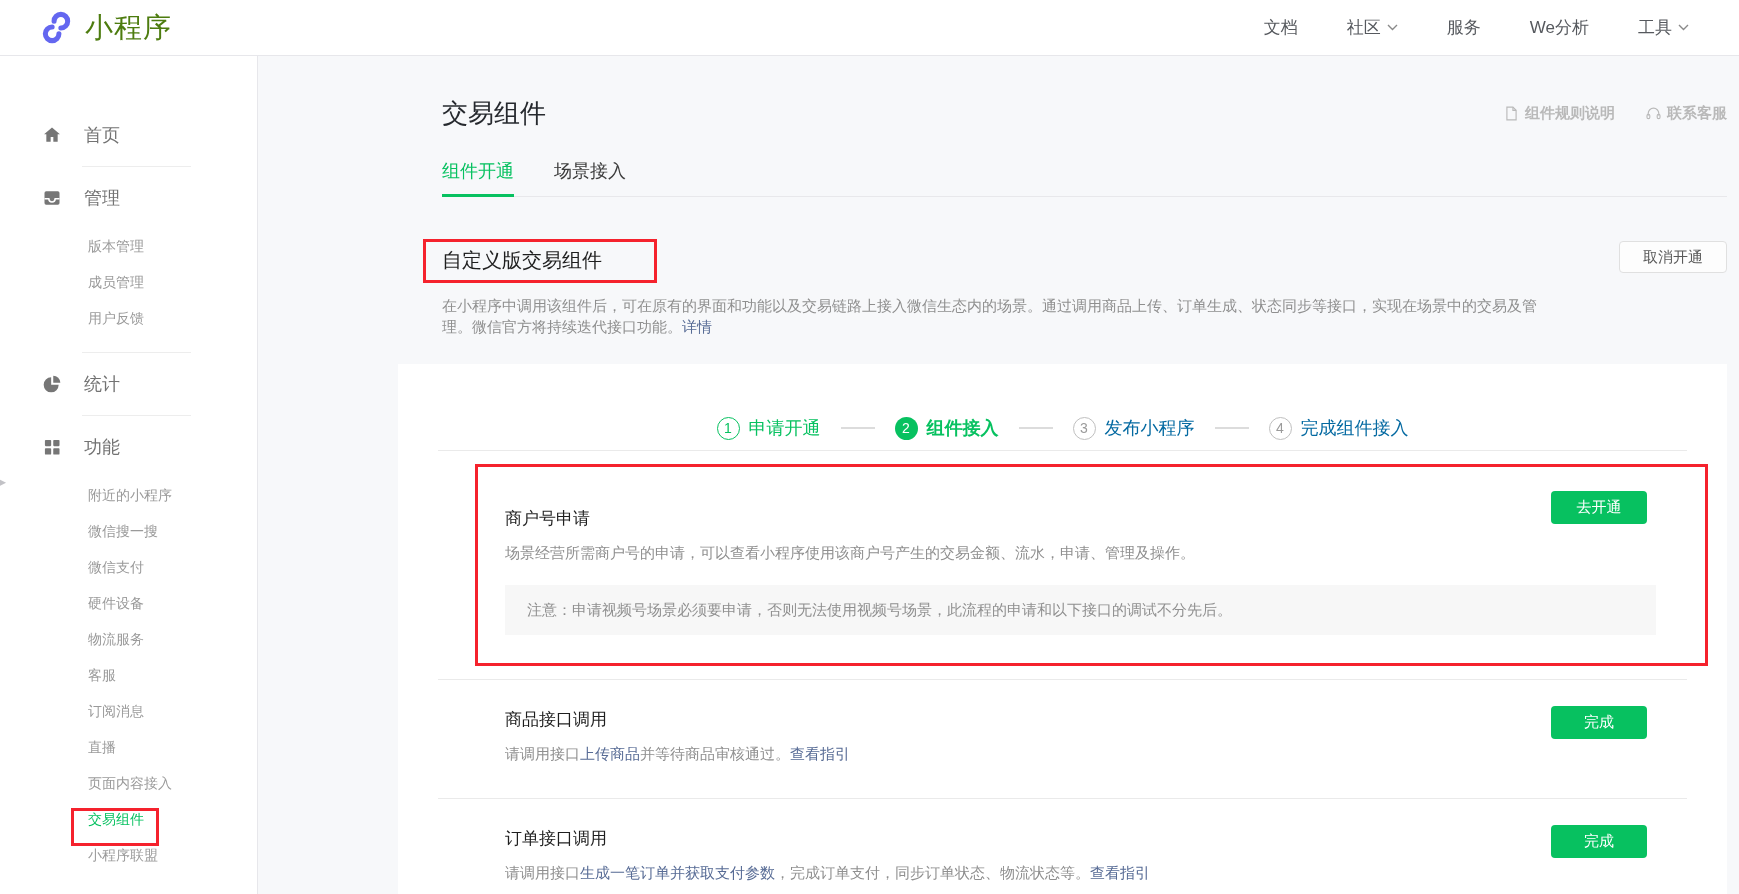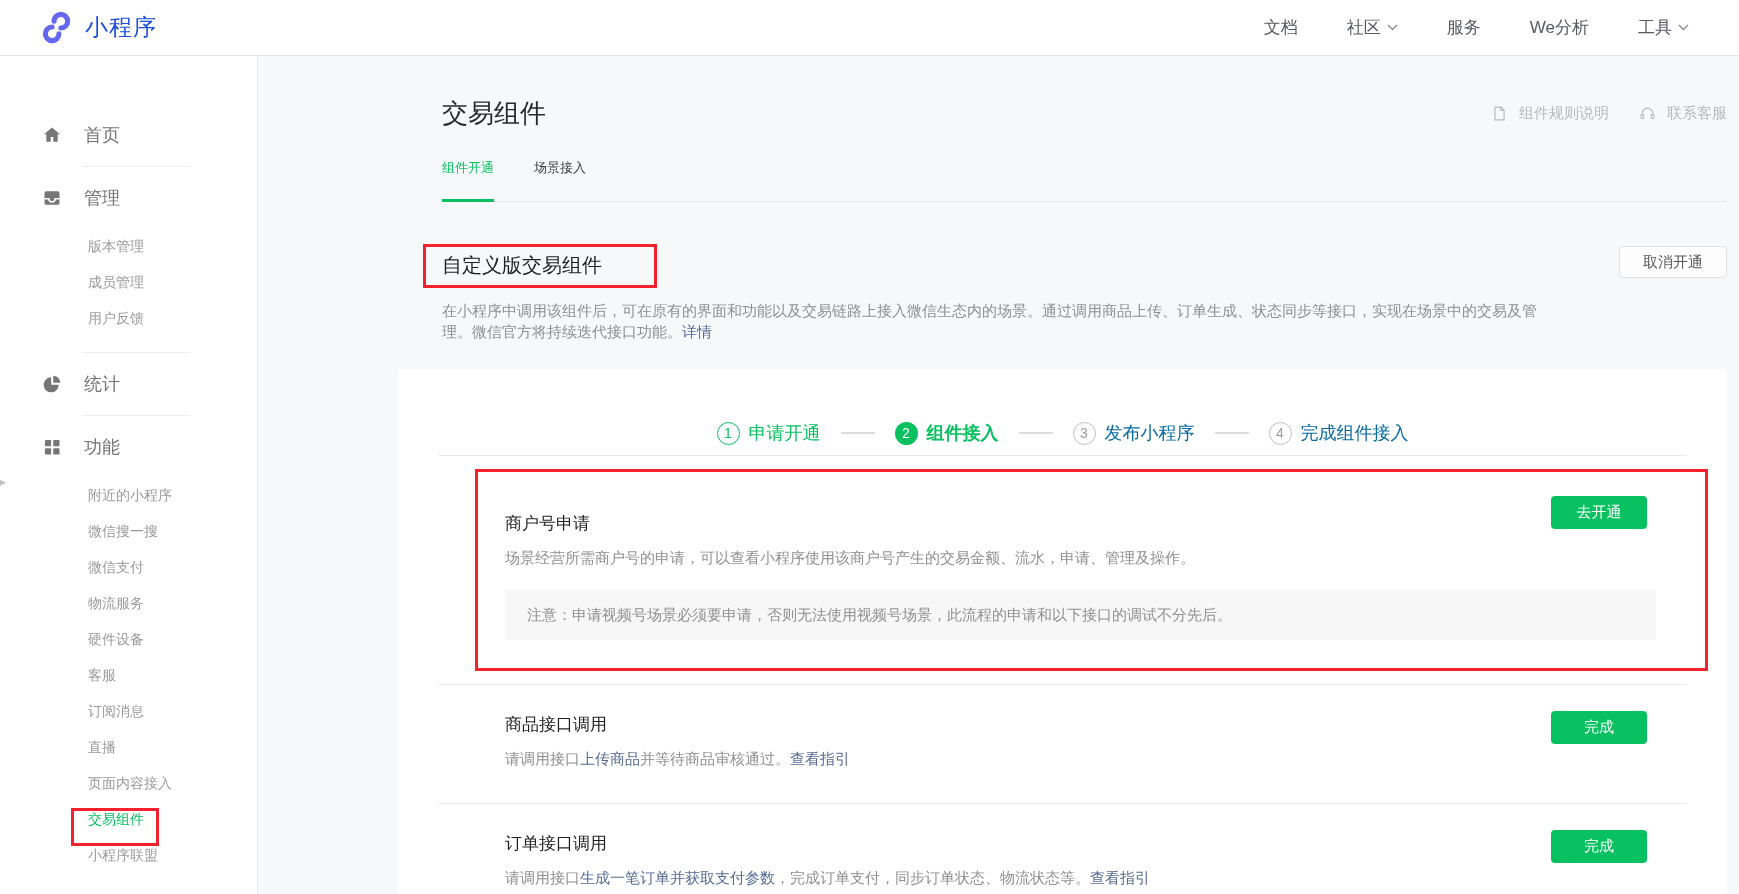--- a/index.html
+++ b/index.html
@@ -15,7 +15,7 @@
     padding:0 50px 0 40px;
   }
   .logo { display:flex; align-items:center; gap:12px; cursor:pointer; }
-  .logo-text { font-size:23px; color:#1d4ed8; letter-spacing:1px; }
+  .logo-text { font-size:28px; color:#4d7c0f; letter-spacing:1px; }
   .top-nav { display:flex; align-items:center; gap:49px; }
   .nav-item { font-size:17px; color:#56595e; display:flex; align-items:center; gap:6px; cursor:pointer; }
   

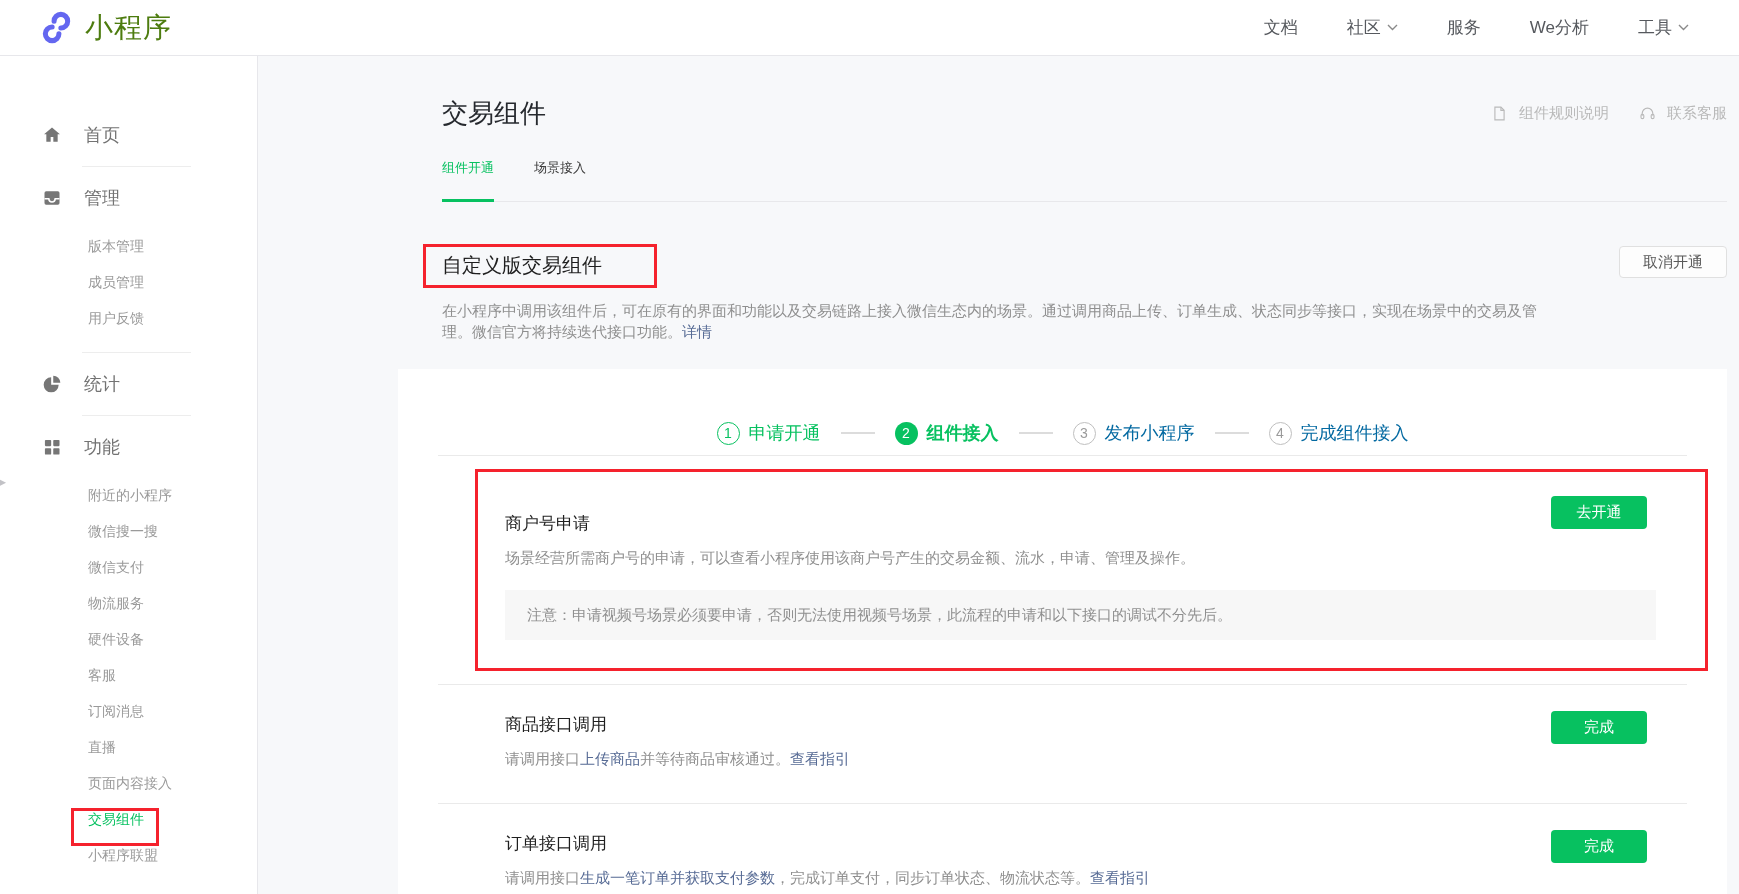--- a/index.html
+++ b/index.html
@@ -36,7 +36,7 @@
   .main-head { margin:40px 0 0 44px; display:flex; justify-content:space-between; align-items:center; }
   .page-title { font-size:26px; color:#26292e; font-weight:400; }
   .toolbar { display:flex; align-items:center; gap:30px; }
-  .tool-link { display:flex; gap:11px; font-size:15px; color:#b9b9b9; cursor:pointer; }
+  .tool-link { display:flex; gap:5px; font-size:15px; color:#b9b9b9; cursor:pointer;font-weight:bold; }
   .tabs-row { margin:28px 0 0 44px; border-bottom:1px solid #e8e8eb; display:flex; gap:40px; }
   .tab { position:relative; font-size:13px; color:#3c3c3c; padding-bottom:24px; cursor:pointer; }
   .tab.active { color:#07c160; }

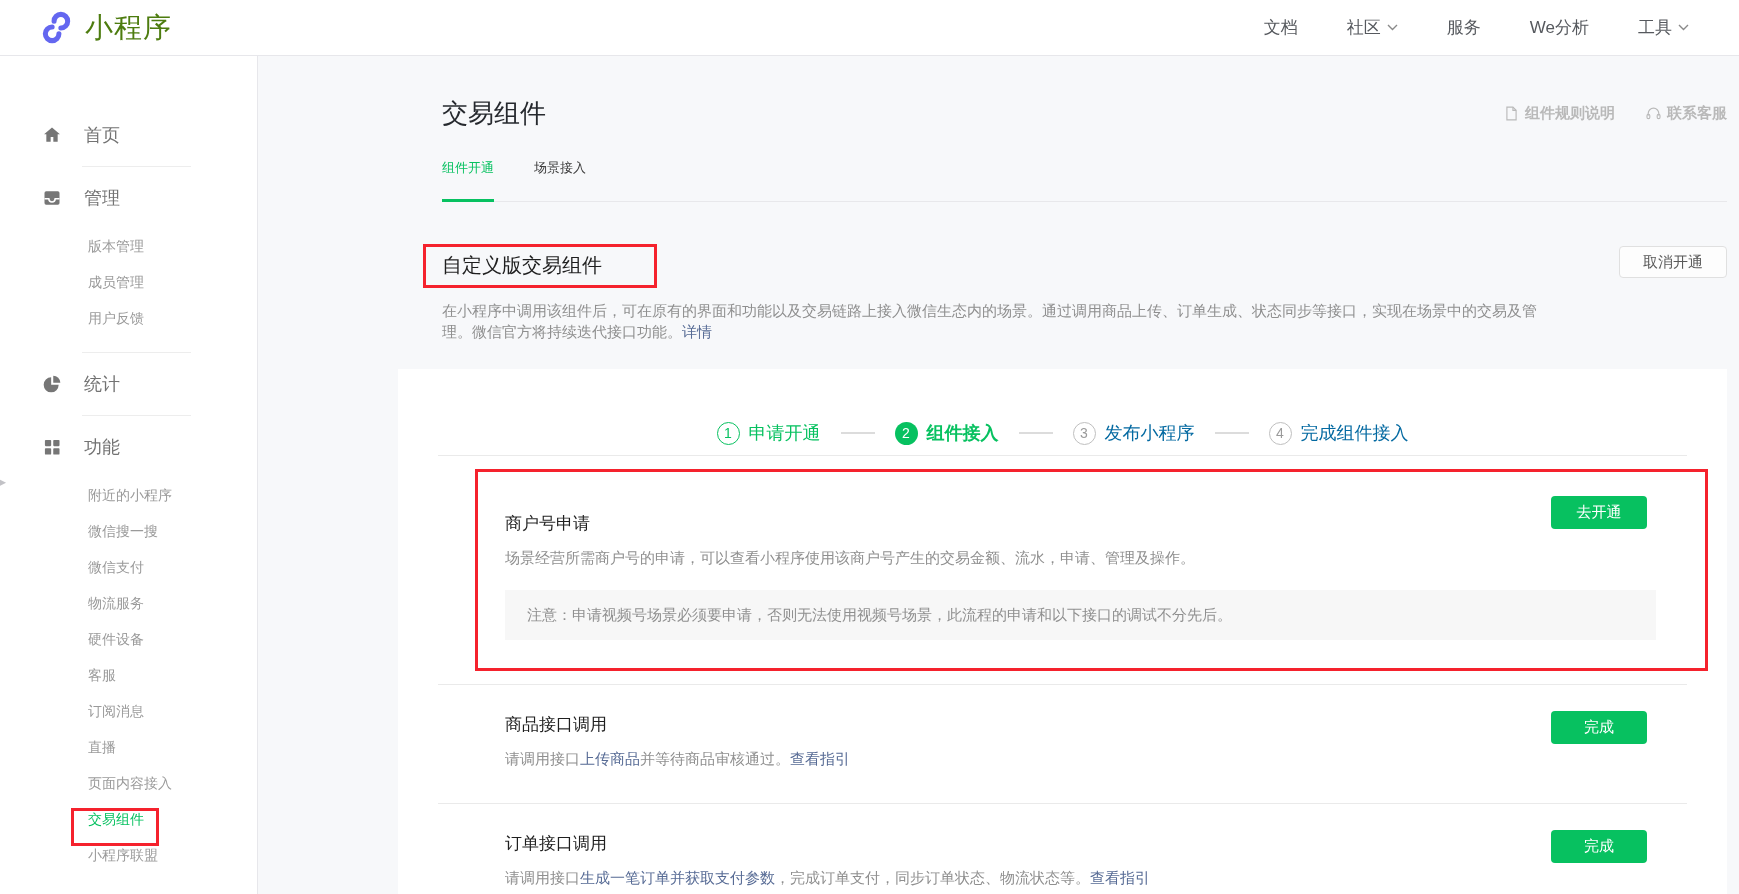--- a/index.html
+++ b/index.html
@@ -38,7 +38,7 @@
   .toolbar { display:flex; align-items:center; gap:30px; }
   .tool-link { display:flex; gap:5px; font-size:15px; color:#b9b9b9; cursor:pointer;font-weight:bold; }
   .tabs-row { margin:28px 0 0 44px; border-bottom:1px solid #e8e8eb; display:flex; gap:40px; }
-  .tab { position:relative; font-size:13px; color:#3c3c3c; padding-bottom:24px; cursor:pointer; }
+  .tab { position:relative; font-size:18px; color:#3c3c3c; padding-bottom:13px; cursor:pointer; }
   .tab.active { color:#07c160; }
   .tab.active::after { content:""; position:absolute; left:0; right:0; bottom:-1px; height:3px; background:#07c160; }
   

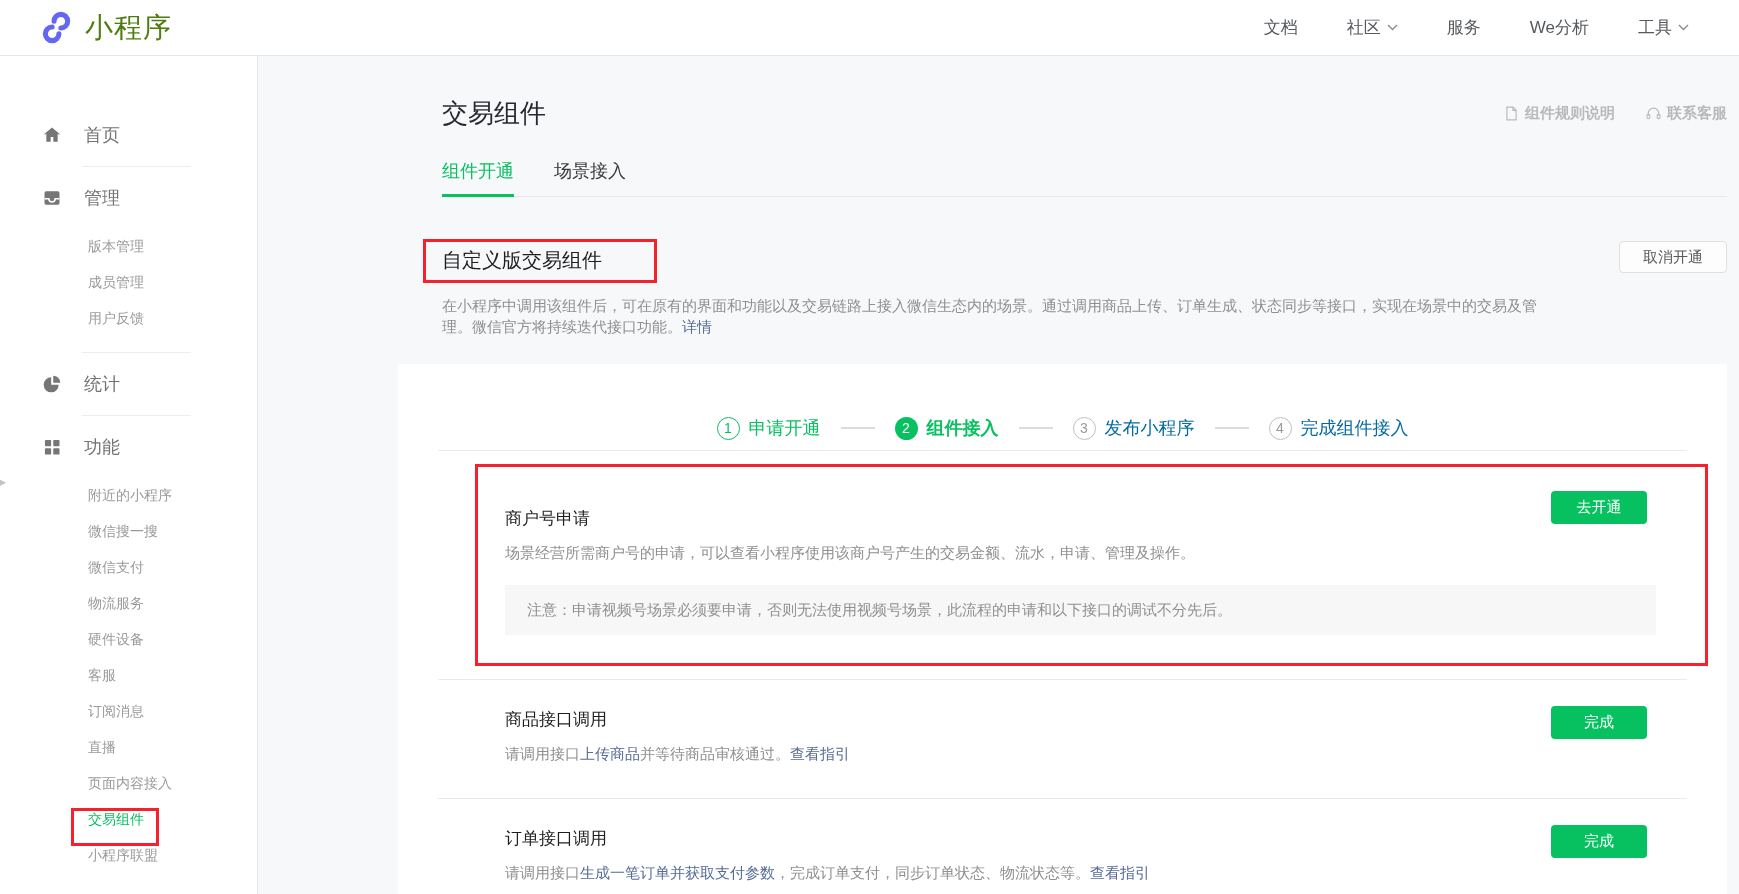--- a/index.html
+++ b/index.html
@@ -181,8 +181,8 @@
         <div class="sub-item">附近的小程序</div>
         <div class="sub-item">微信搜一搜</div>
         <div class="sub-item">微信支付</div>
+        <div class="sub-item">硬件设备</div>
         <div class="sub-item">物流服务</div>
-        <div class="sub-item">硬件设备</div>
         <div class="sub-item">客服</div>
         <div class="sub-item">订阅消息</div>
         <div class="sub-item">直播</div>

